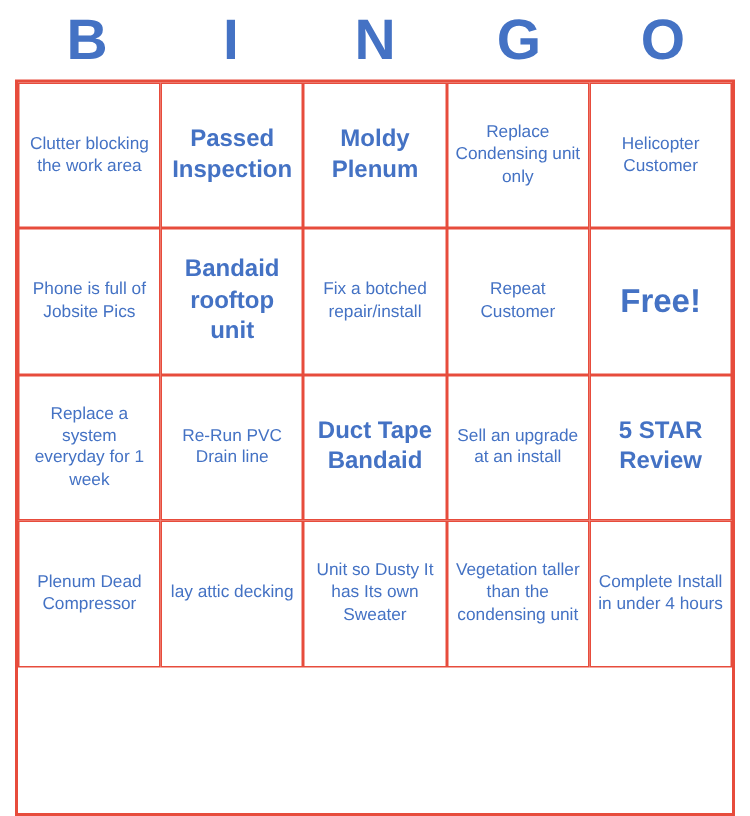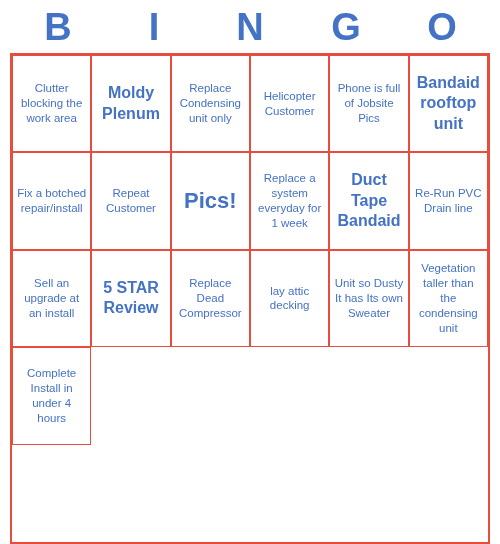--- a/index.html
+++ b/index.html
@@ -30,7 +30,7 @@
       border: 2px solid #e74c3c;
       width: 480px;
       display: grid;
-      grid-template-columns: repeat(6, 1fr);
+      grid-template-columns: repeat(5, 1fr);
       grid-template-rows: repeat(5, 1fr);
       flex: 1;
     }

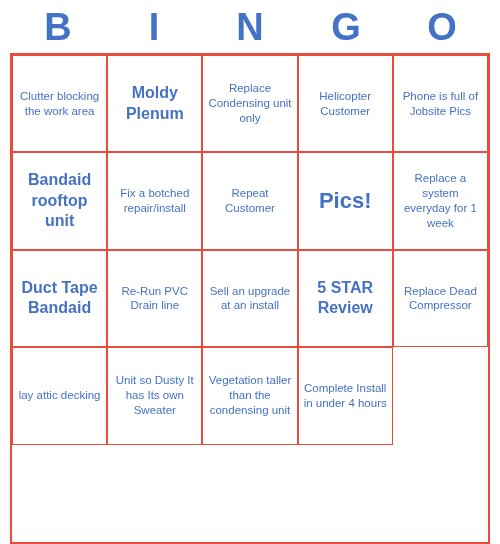--- a/index.html
+++ b/index.html
@@ -68,6 +68,7 @@
   </div>
 <div class="bingo-grid">
 <div class="bingo-cell">Clutter blocking the work area</div>
+    <div class="bingo-cell large-text">Passed Inspection</div>
     <div class="bingo-cell large-text">Moldy Plenum</div>
     <div class="bingo-cell">Replace Condensing unit only</div>
     <div class="bingo-cell">Helicopter Customer</div>

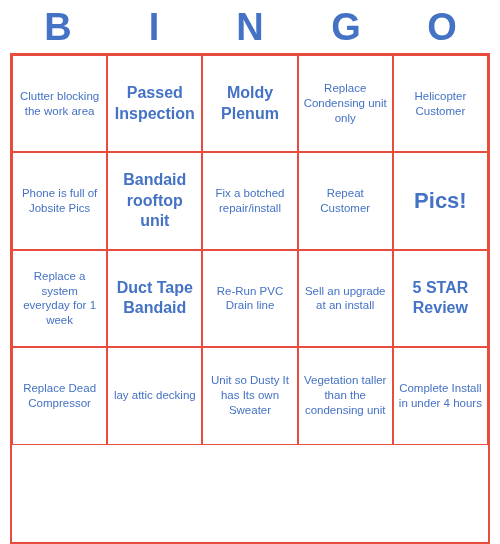--- a/index.html
+++ b/index.html
@@ -76,7 +76,7 @@
     <div class="bingo-cell large-text">Bandaid rooftop unit</div>
     <div class="bingo-cell">Fix a botched repair/install</div>
     <div class="bingo-cell">Repeat Customer</div>
-    <div class="bingo-cell free">Pics!</div>
+    <div class="bingo-cell free">Free!</div>
     <div class="bingo-cell">Replace a system everyday for 1 week</div>
     <div class="bingo-cell large-text">Duct Tape Bandaid</div>
     <div class="bingo-cell">Re-Run PVC Drain line</div>

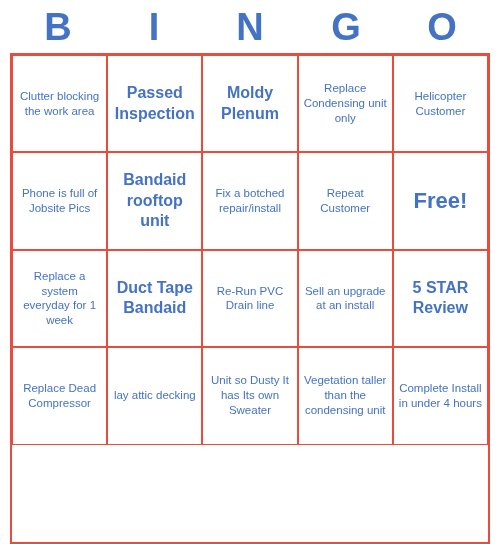--- a/index.html
+++ b/index.html
@@ -78,8 +78,8 @@
     <div class="bingo-cell">Repeat Customer</div>
     <div class="bingo-cell free">Free!</div>
     <div class="bingo-cell">Replace a system everyday for 1 week</div>
+    <div class="bingo-cell">Re-Run PVC Drain line</div>
     <div class="bingo-cell large-text">Duct Tape Bandaid</div>
-    <div class="bingo-cell">Re-Run PVC Drain line</div>
     <div class="bingo-cell">Sell an upgrade at an install</div>
     <div class="bingo-cell large-text">5 STAR Review</div>
     <div class="bingo-cell">Replace Dead Compressor</div>

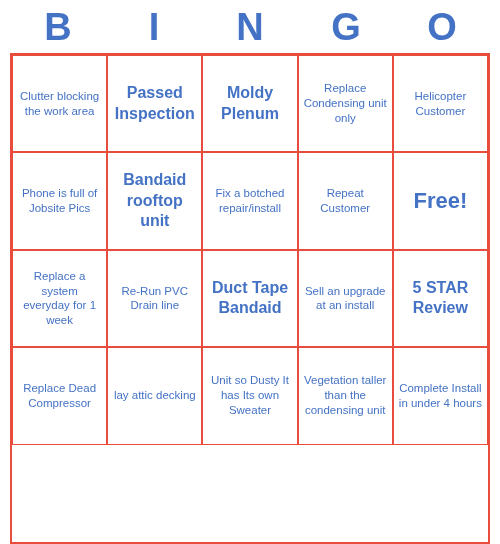--- a/index.html
+++ b/index.html
@@ -82,7 +82,7 @@
     <div class="bingo-cell large-text">Duct Tape Bandaid</div>
     <div class="bingo-cell">Sell an upgrade at an install</div>
     <div class="bingo-cell large-text">5 STAR Review</div>
-    <div class="bingo-cell">Replace Dead Compressor</div>
+    <div class="bingo-cell">Plenum Dead Compressor</div>
     <div class="bingo-cell">lay attic decking</div>
     <div class="bingo-cell">Unit so Dusty It has Its own Sweater</div>
     <div class="bingo-cell">Vegetation taller than the condensing unit</div>

